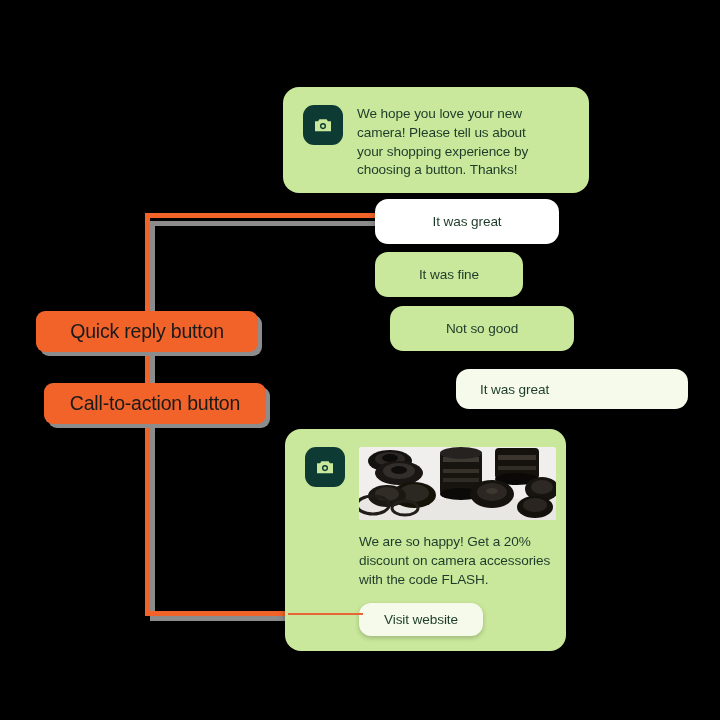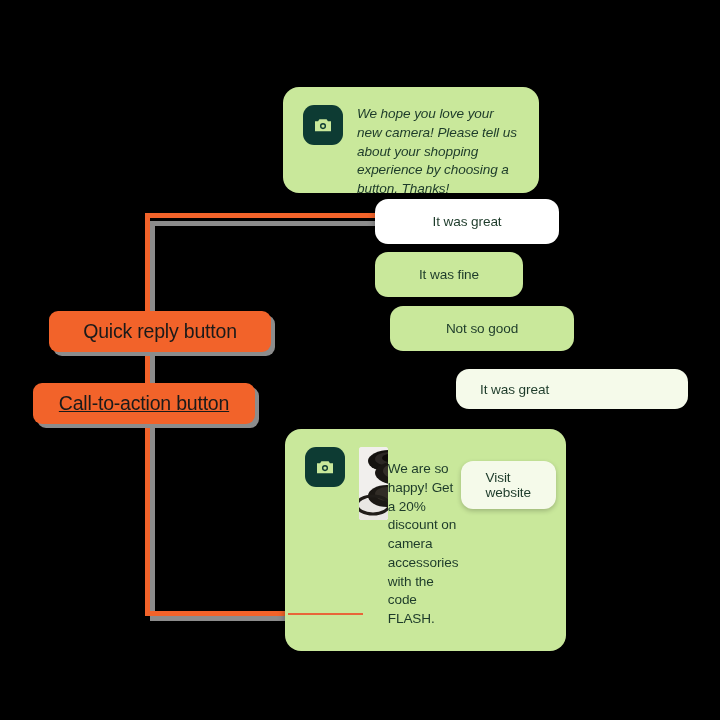--- a/index.html
+++ b/index.html
@@ -159,7 +159,7 @@
     <span>Call-to-action button</span>
   </div>
 
-  <div class="bubble" style="left:283px; top:87px; width:256px; height:106px;font-style:italic;">
+  <div class="bubble" style="left:283px; top:87px; width:306px; height:106px;">
     <div class="bubble-row" style="padding:18px 20px;">
       <div class="avatar">
         <svg width="24" height="24" viewBox="0 0 24 24" aria-hidden="true">

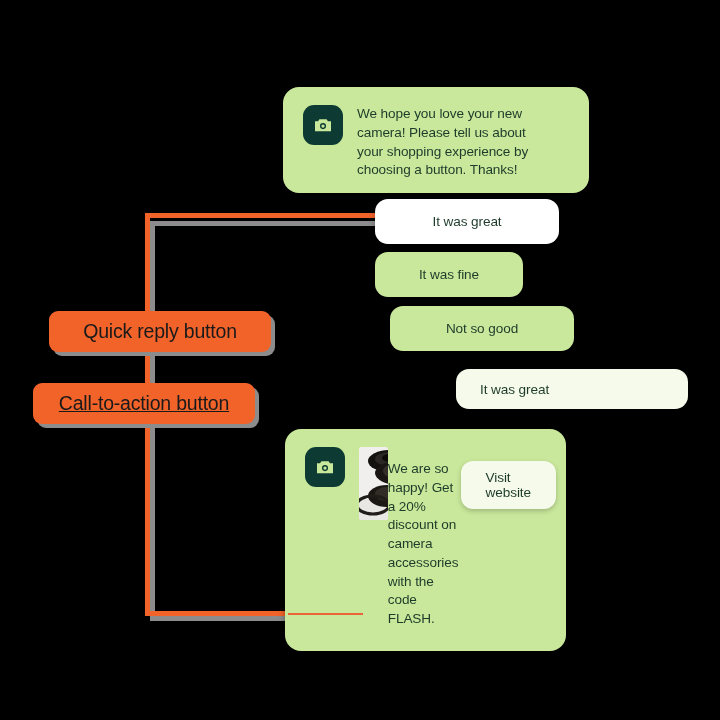--- a/index.html
+++ b/index.html
@@ -45,7 +45,6 @@
     letter-spacing: -0.2px;
     box-shadow: 4px 4px 0 0 #8c8c8c;
     z-index: 6;
-    margin-left: 13px;
   }
 
   

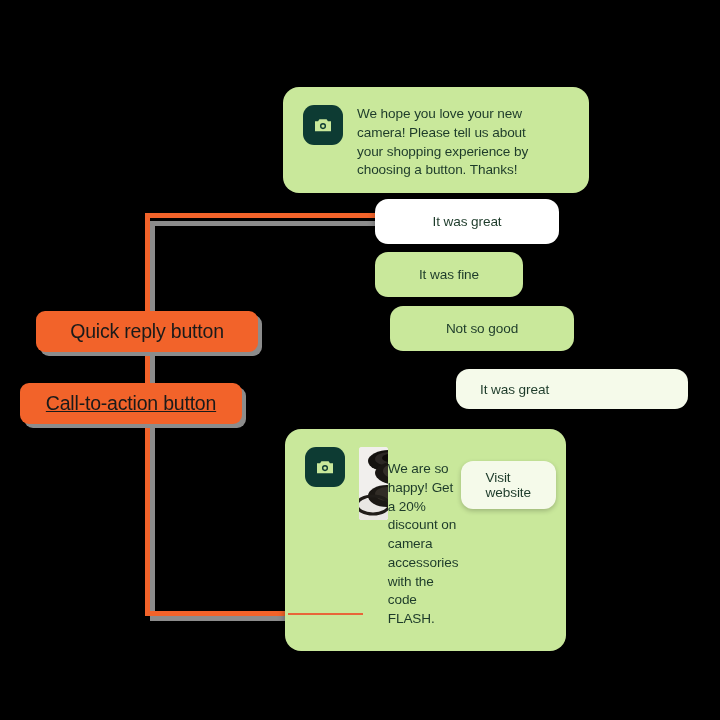--- a/index.html
+++ b/index.html
@@ -154,7 +154,7 @@
     <span>Quick reply button</span>
   </div>
 
-  <div class="label-chip" style="left:20px; top:383px; width:222px; height:41px;text-decoration:underline;">
+  <div class="label-chip" style="left:44px; top:383px; width:222px; height:41px;">
     <span>Call-to-action button</span>
   </div>
 

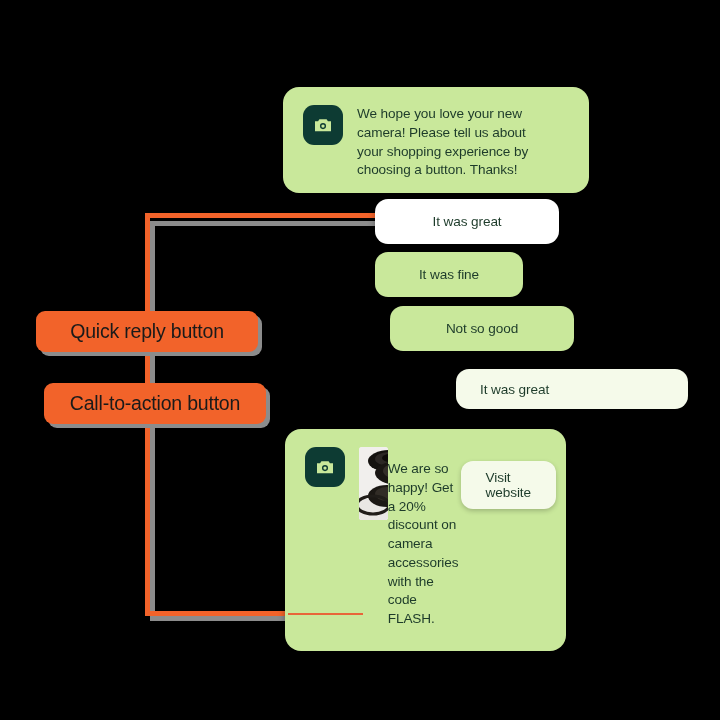--- a/index.html
+++ b/index.html
@@ -111,7 +111,7 @@
   }
 
   
-  .media-col { display: flex; flex-direction: row; }
+  .media-col { display: flex; flex-direction: column; }
   .media-photo {
     width: 197px;
     height: 73px;

